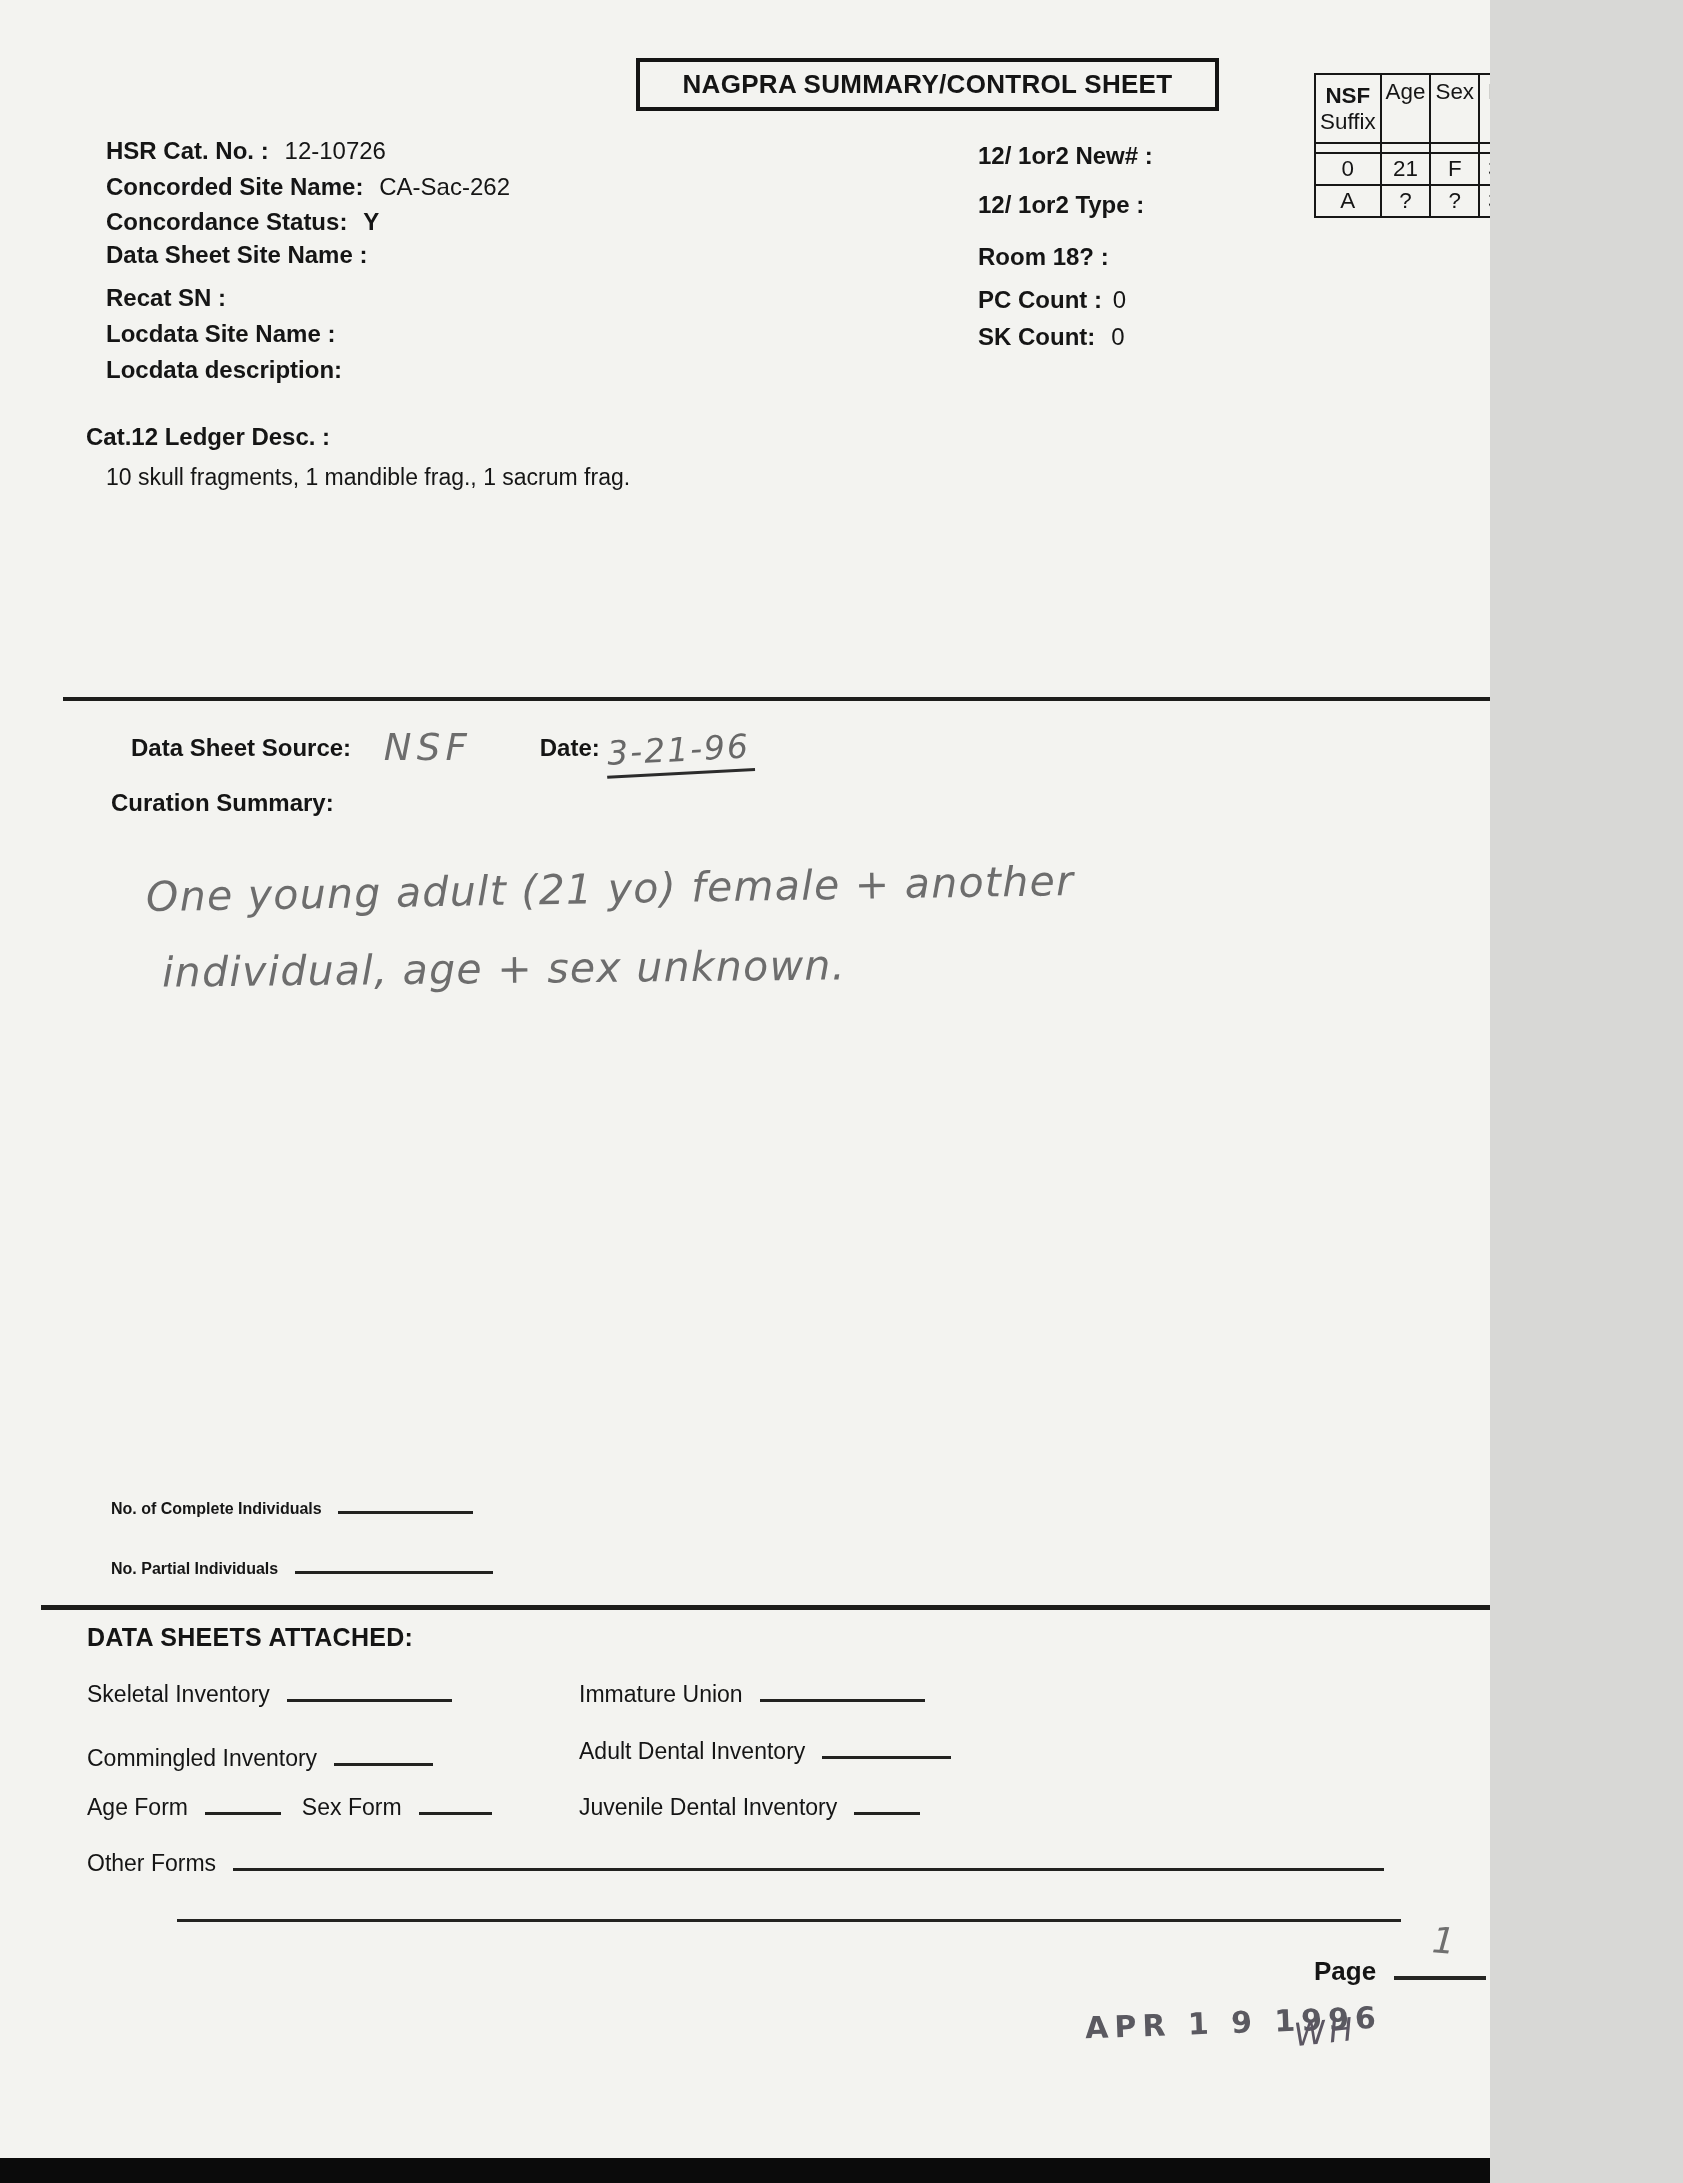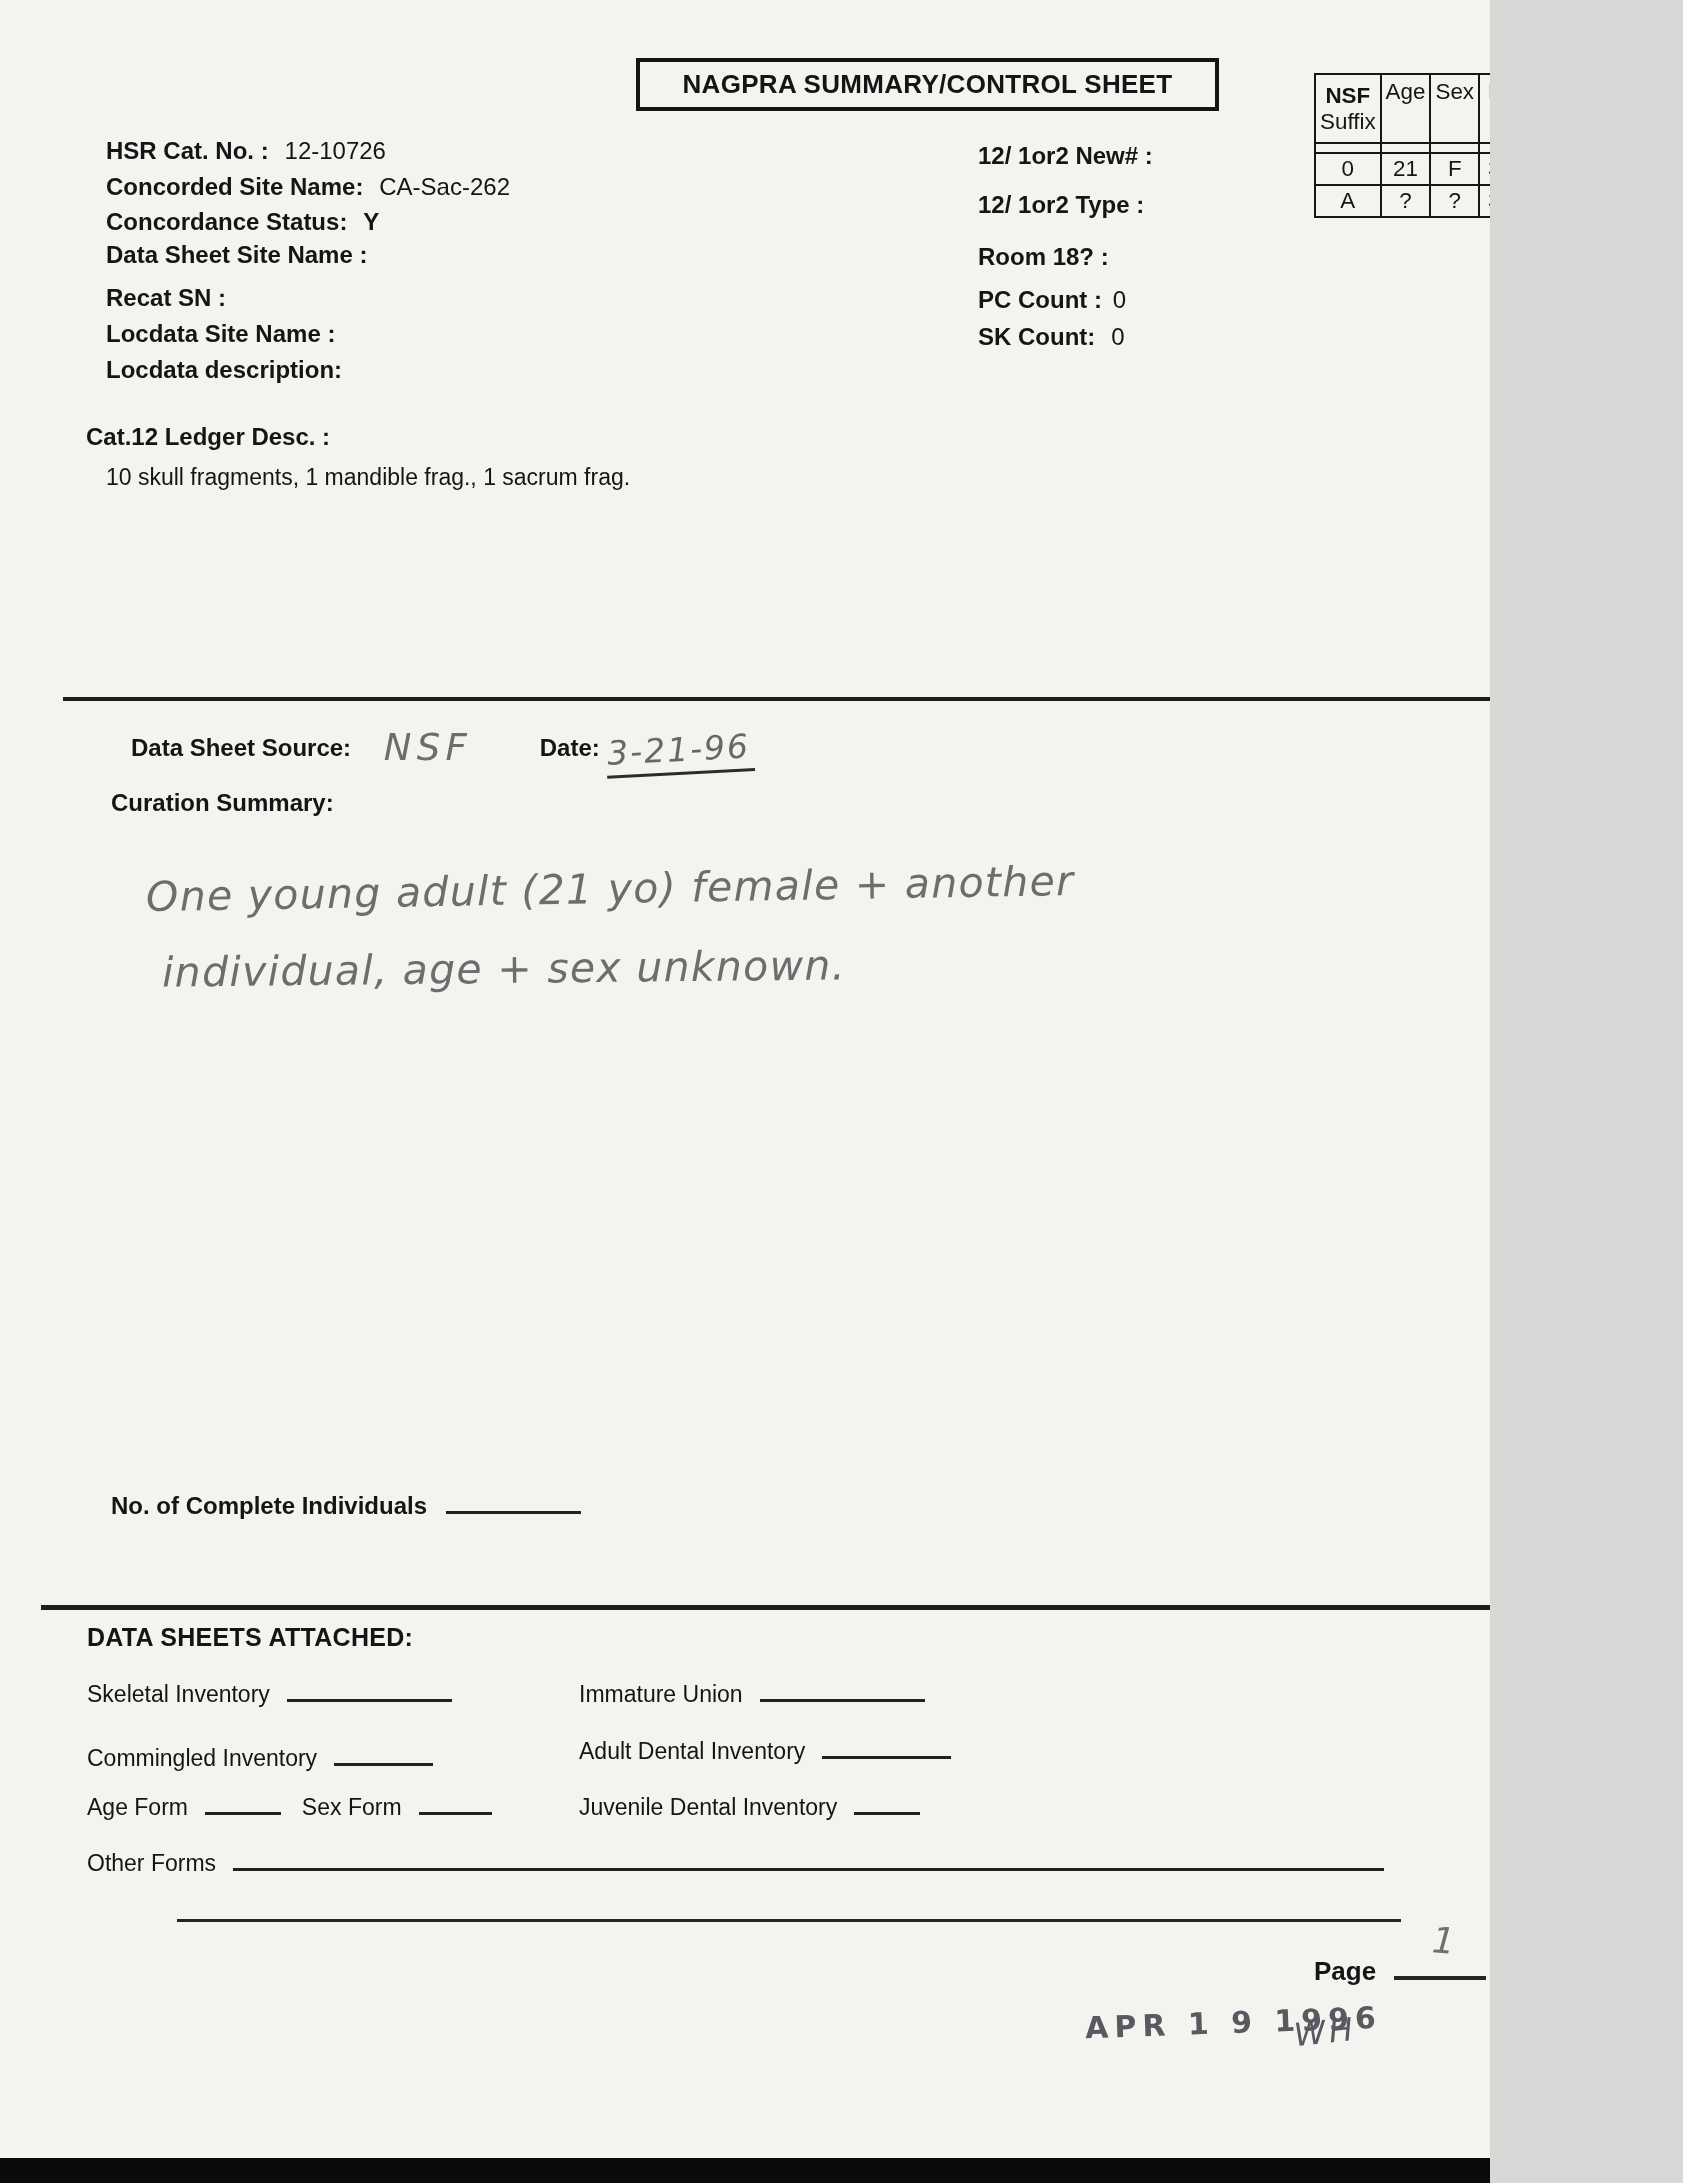--- a/index.html
+++ b/index.html
@@ -60,7 +60,7 @@
   .cur-l1{position:absolute;left:146px;top:865px;font-size:41px;letter-spacing:1.3px;transform:rotate(-1deg);white-space:nowrap;}
   .cur-l2{position:absolute;left:162px;top:945px;font-size:41px;letter-spacing:1.3px;transform:rotate(-0.6deg);white-space:nowrap;}
   
-  .count-row{position:absolute;left:111px;font-size:24px;font-weight:700;white-space:nowrap;}
+  .count-row{position:absolute;left:111px;font-size:16px;font-weight:700;white-space:nowrap;}
   .blank{
     display:inline-block;border-bottom:3.3px solid #222220;height:24px;
     vertical-align:baseline;margin-left:12px;

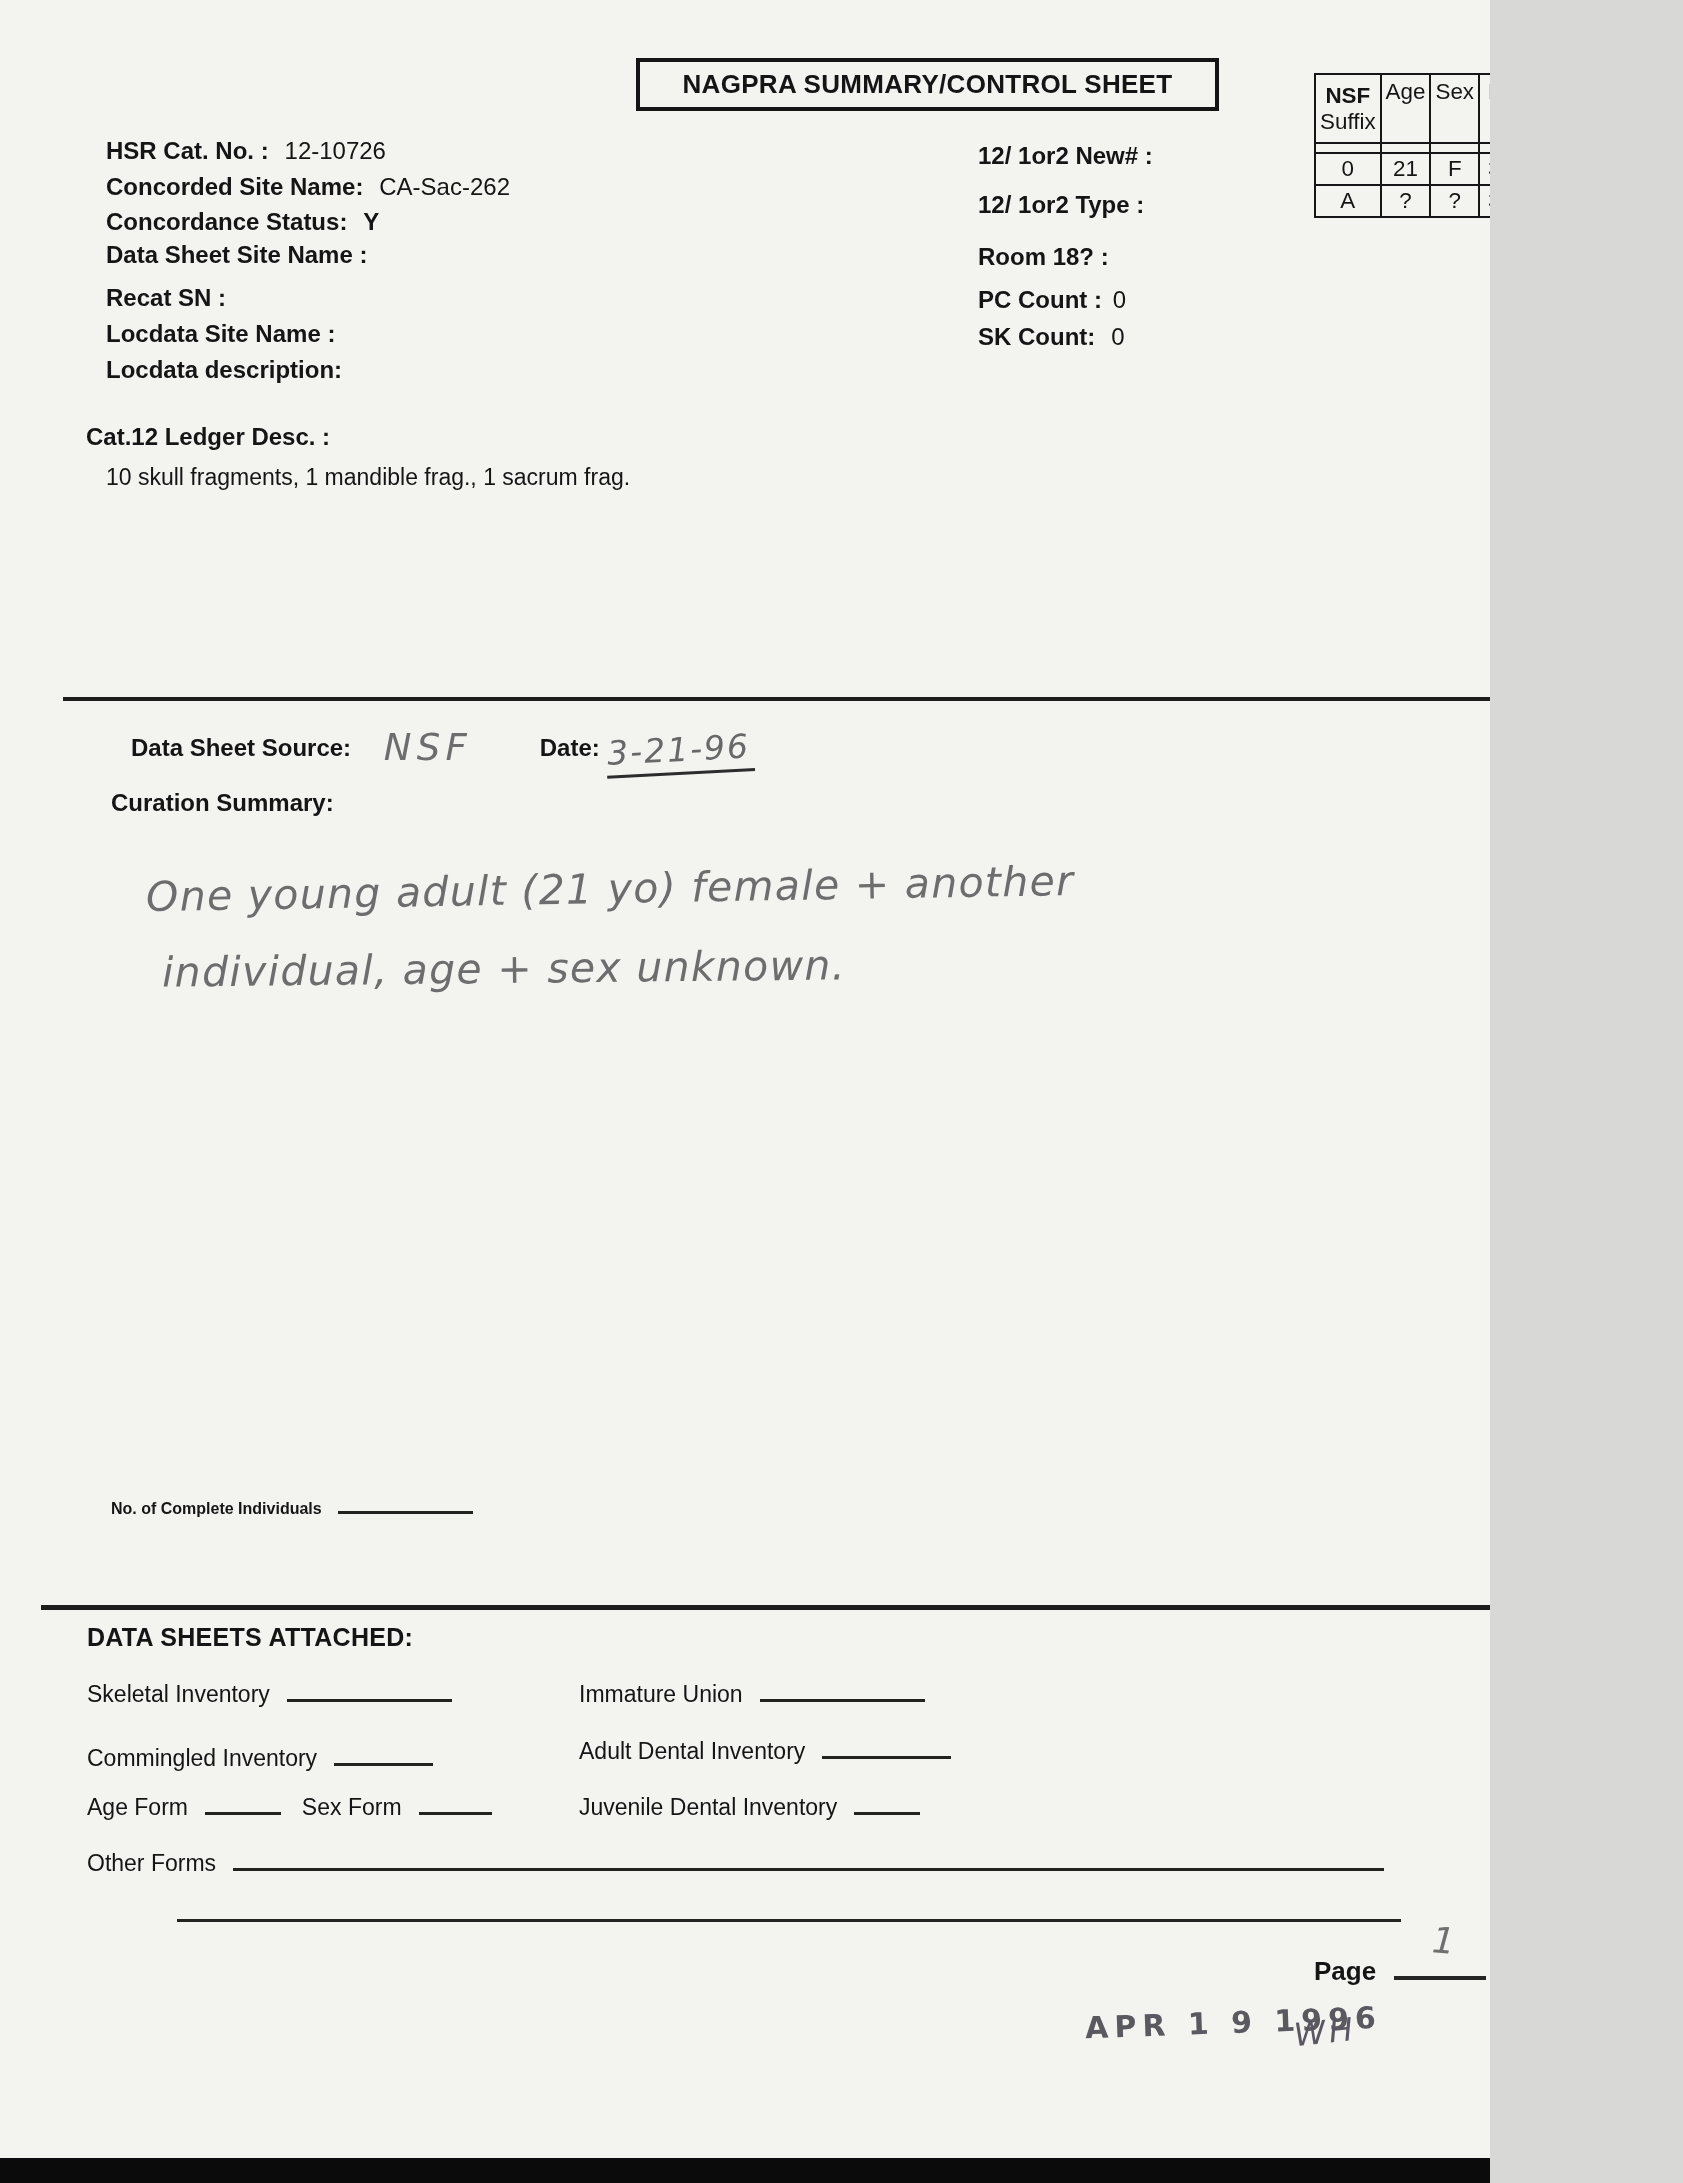--- a/index.html
+++ b/index.html
@@ -203,6 +203,10 @@
     <span>No. of Complete Individuals</span>
     <span class="blank" style="width:135px"></span>
   </div>
+  <div class="count-row" style="top:1547px">
+    <span>No. Partial Individuals</span>
+    <span class="blank" style="width:198px"></span>
+  </div>
 
   <div class="rule" style="left:41px;top:1605px;width:1614px;height:4.6px;"></div>
 

